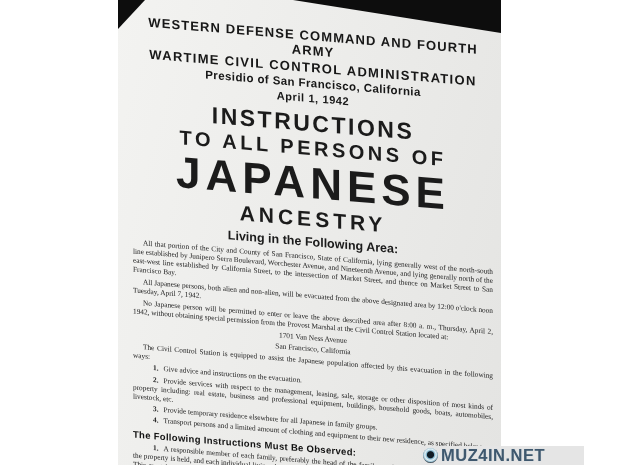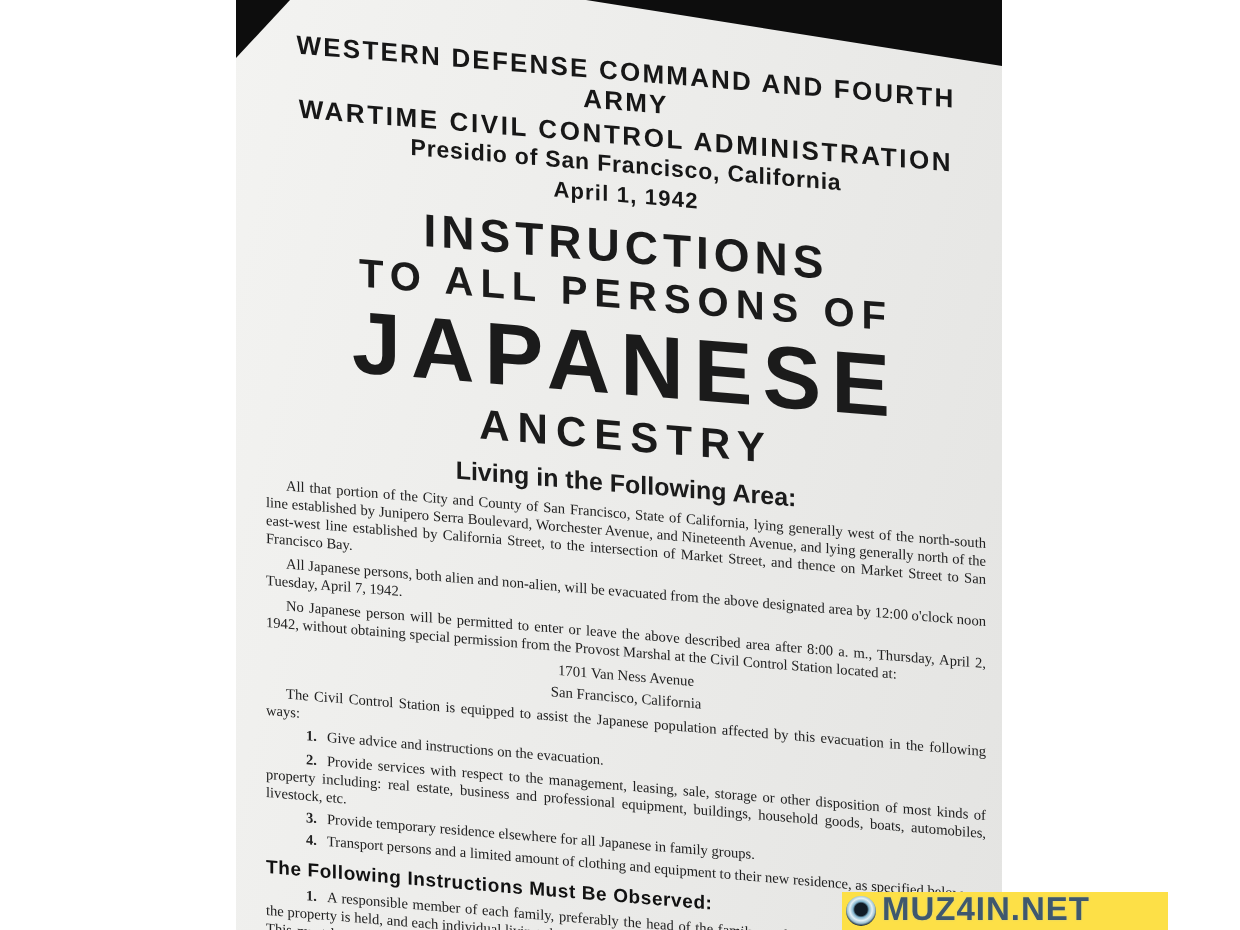--- a/index.html
+++ b/index.html
@@ -41,7 +41,7 @@
   .obs-h{font-size:9.5px;font-weight:bold;letter-spacing:.3px;margin-top:5px;color:#111;}
 
   
-  .wm{position:absolute;left:421px;top:446px;width:163px;height:19px;background:#fde047;
+  .wm{position:absolute;left:421px;top:446px;width:163px;height:19px;background:#e5e5e5;
       display:flex;align-items:center;z-index:6;padding-left:2px;box-sizing:border-box;}
   .eye{width:15px;height:15px;border-radius:50%;flex:0 0 auto;
        background:radial-gradient(circle at 50% 45%,#101c26 0 28%,#7fb3cc 36%,#e4f1f6 50%,#9fc3d4 62%,#223240 72%,#0a0a0a 78%);}

